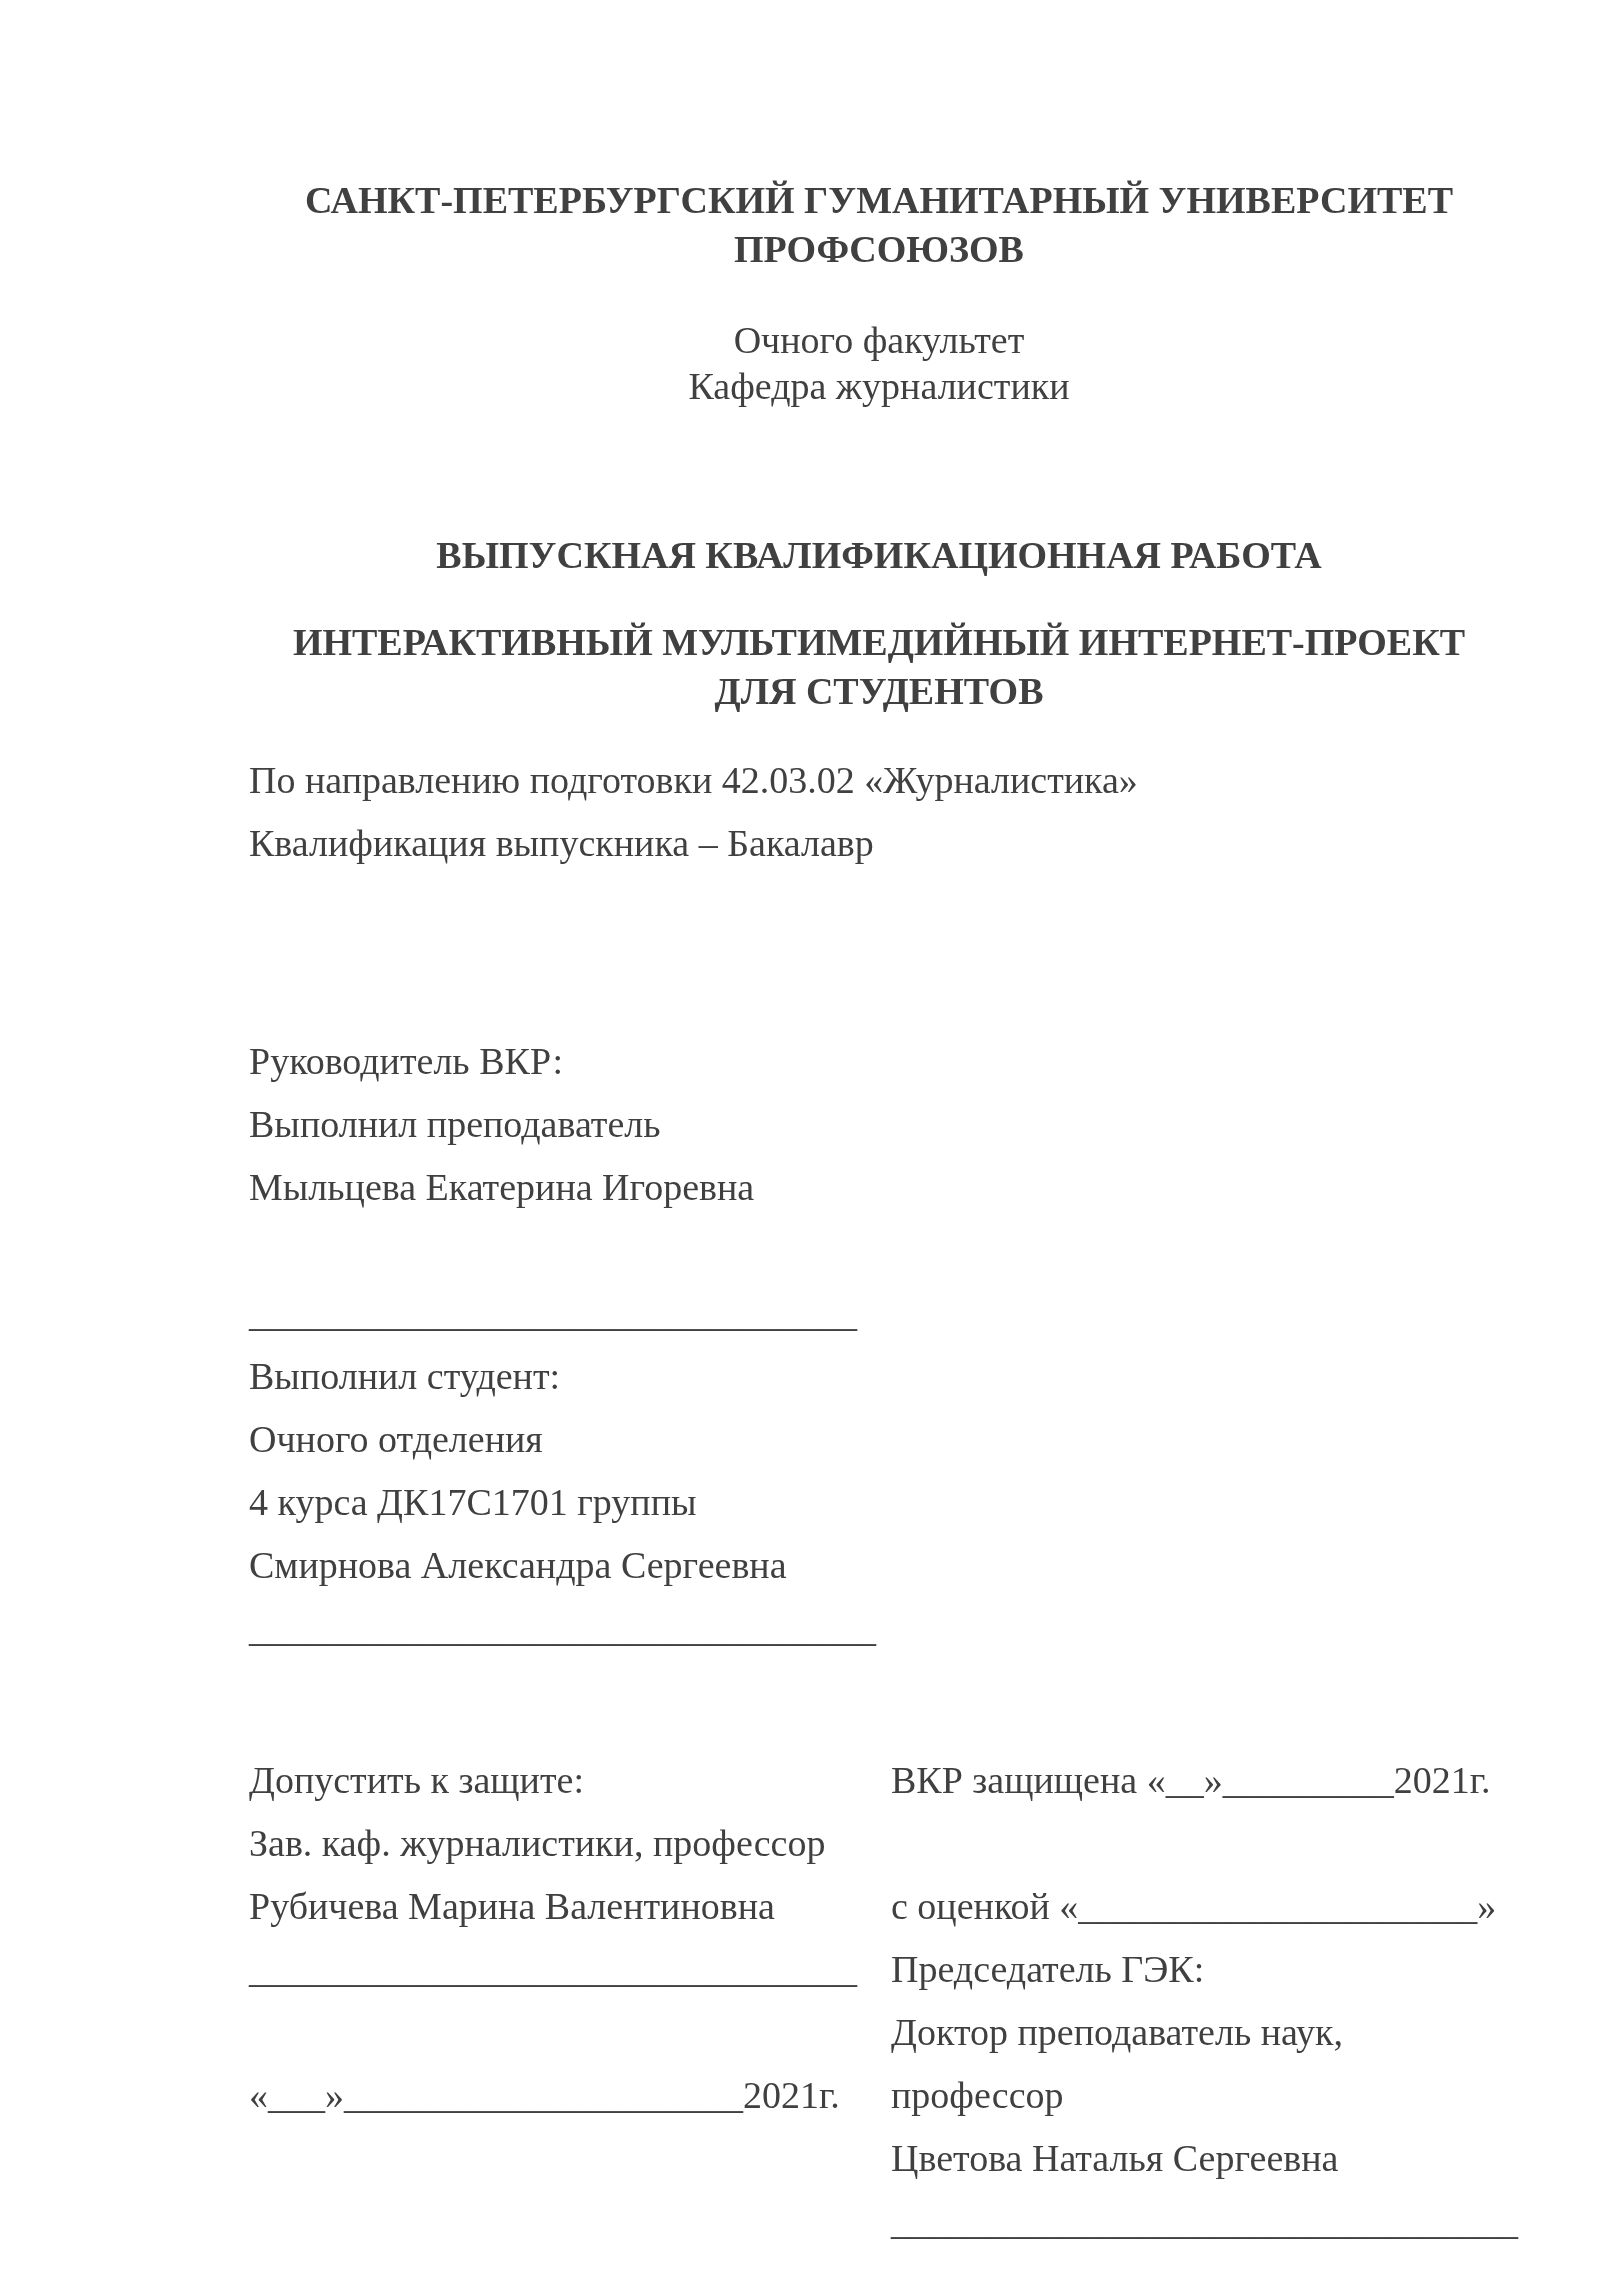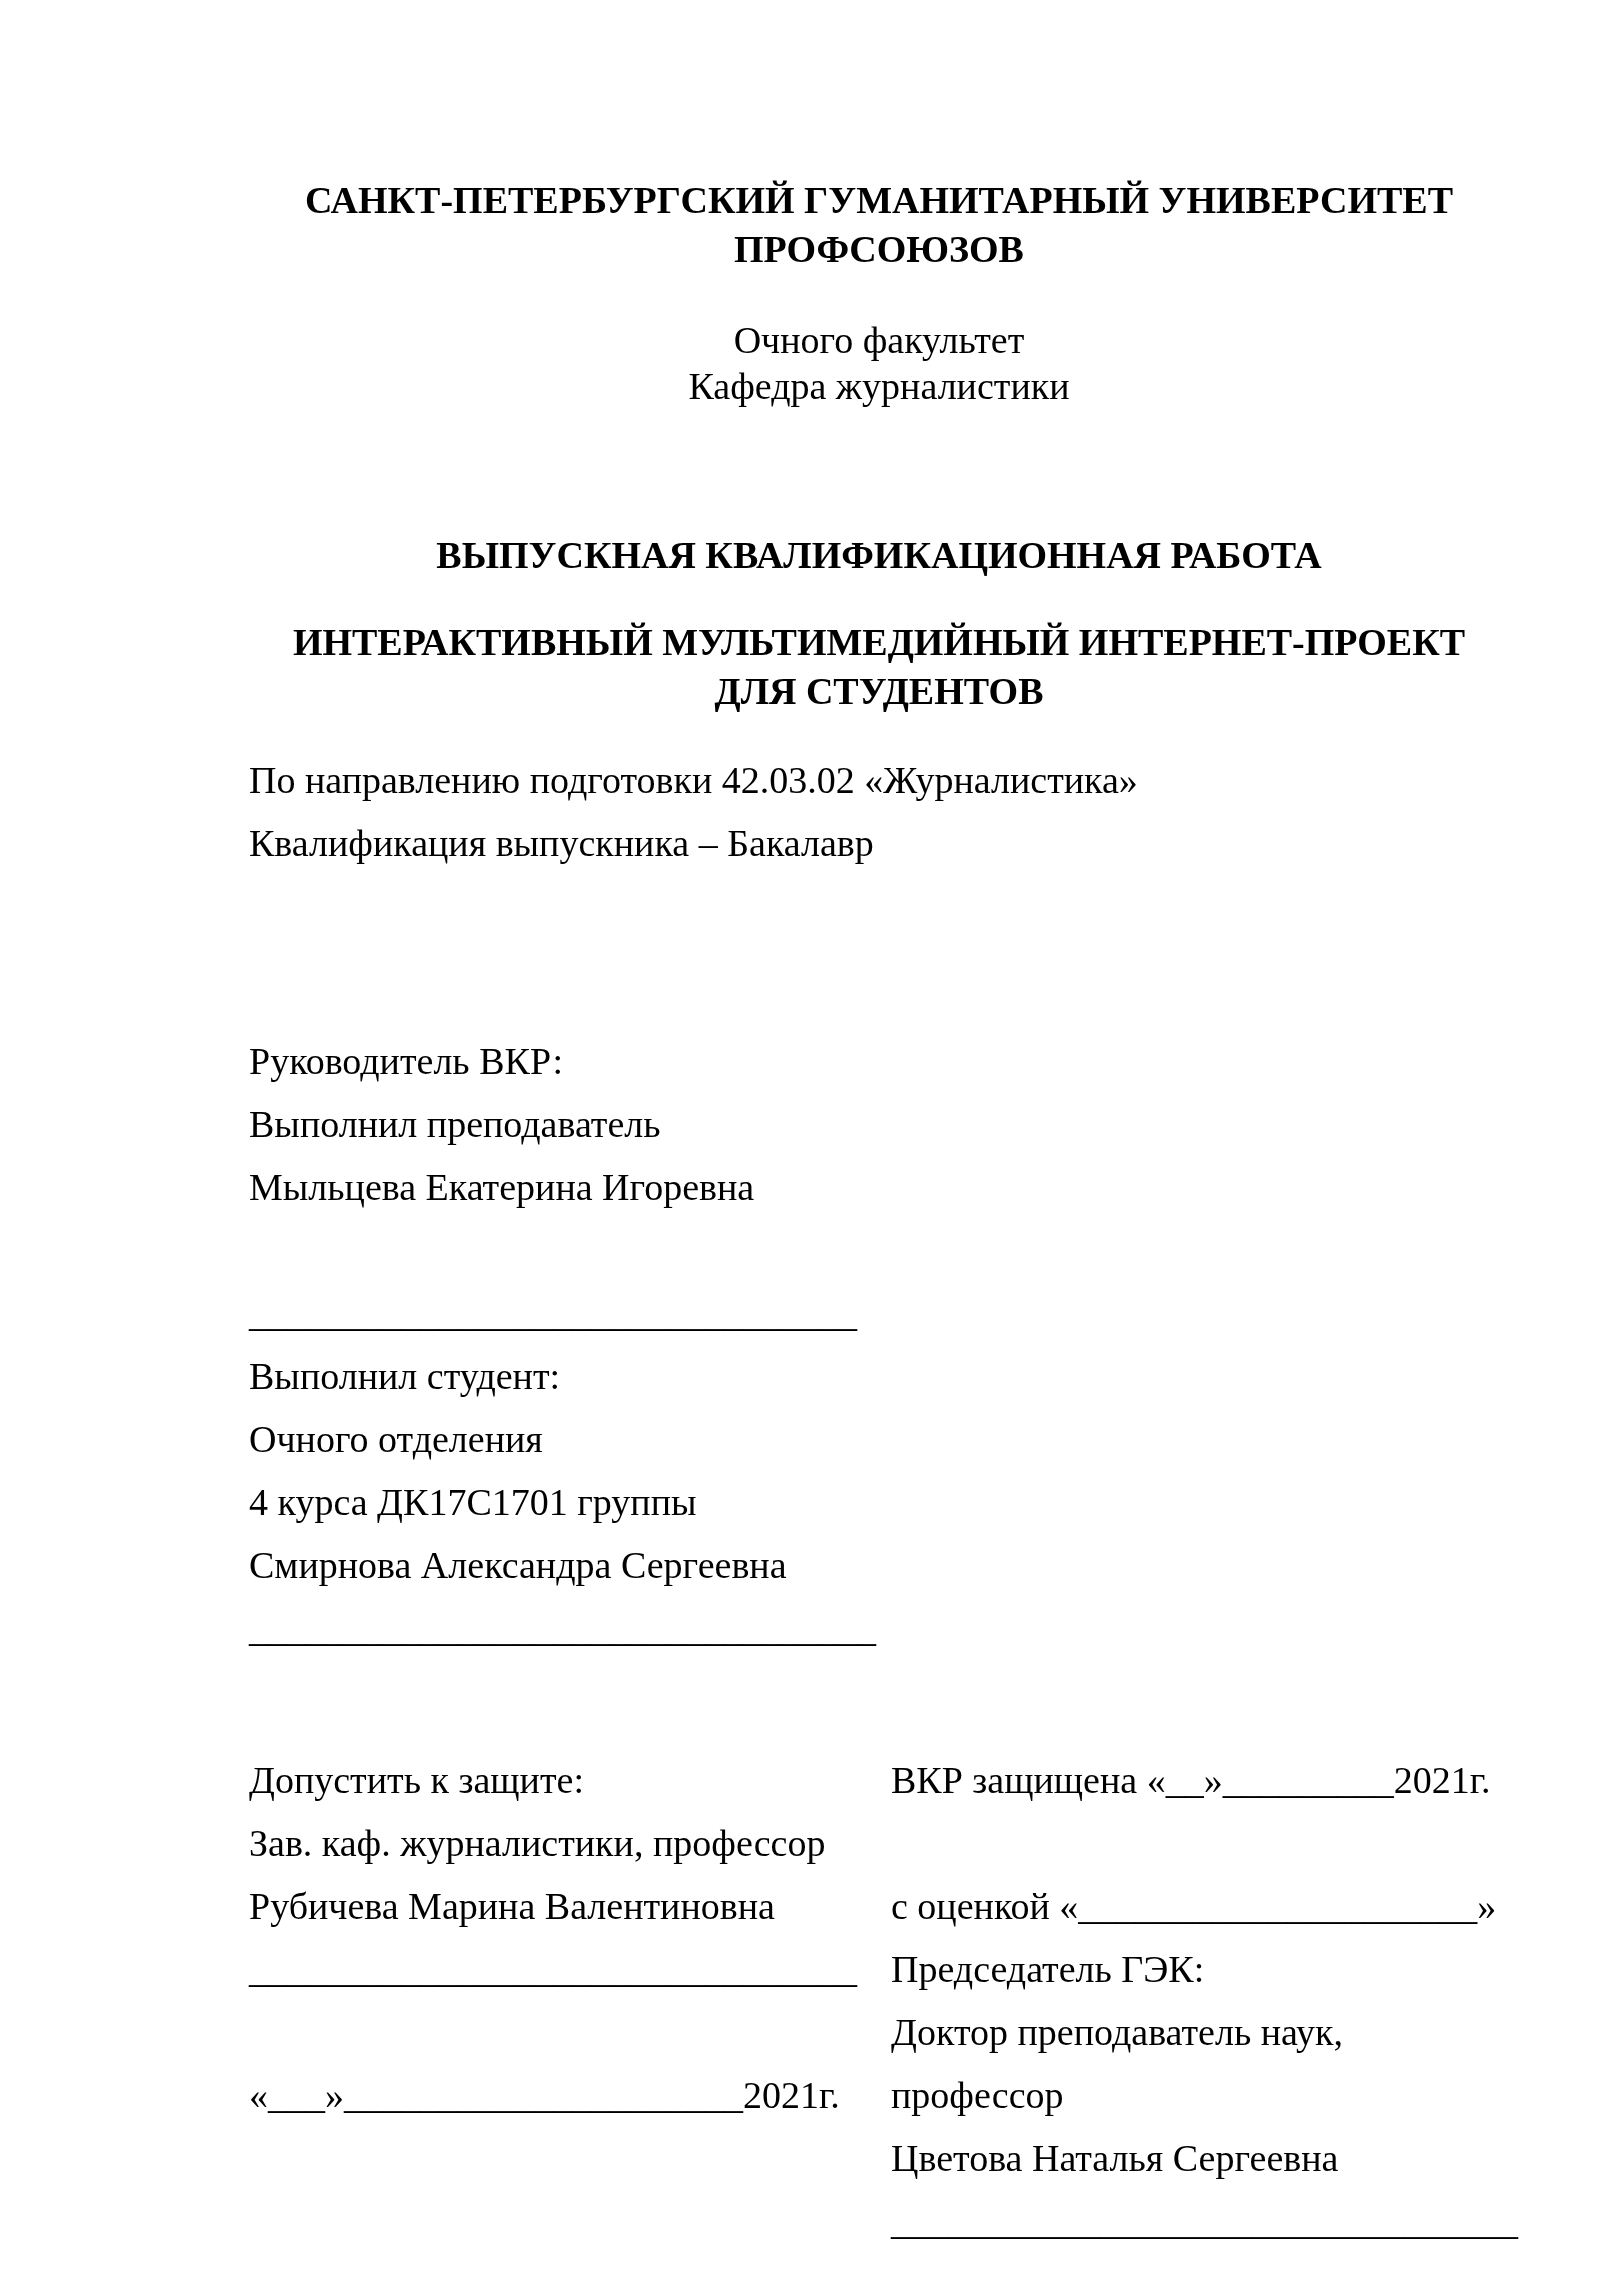--- a/index.html
+++ b/index.html
@@ -12,7 +12,7 @@
     width: 1623px;
     height: 2295px;
     background: #ffffff;
-    color: #000000;
+    color: #404040;
     font-family: "Liberation Serif", "DejaVu Serif", serif;
     font-size: 38px;
     box-sizing: border-box;

